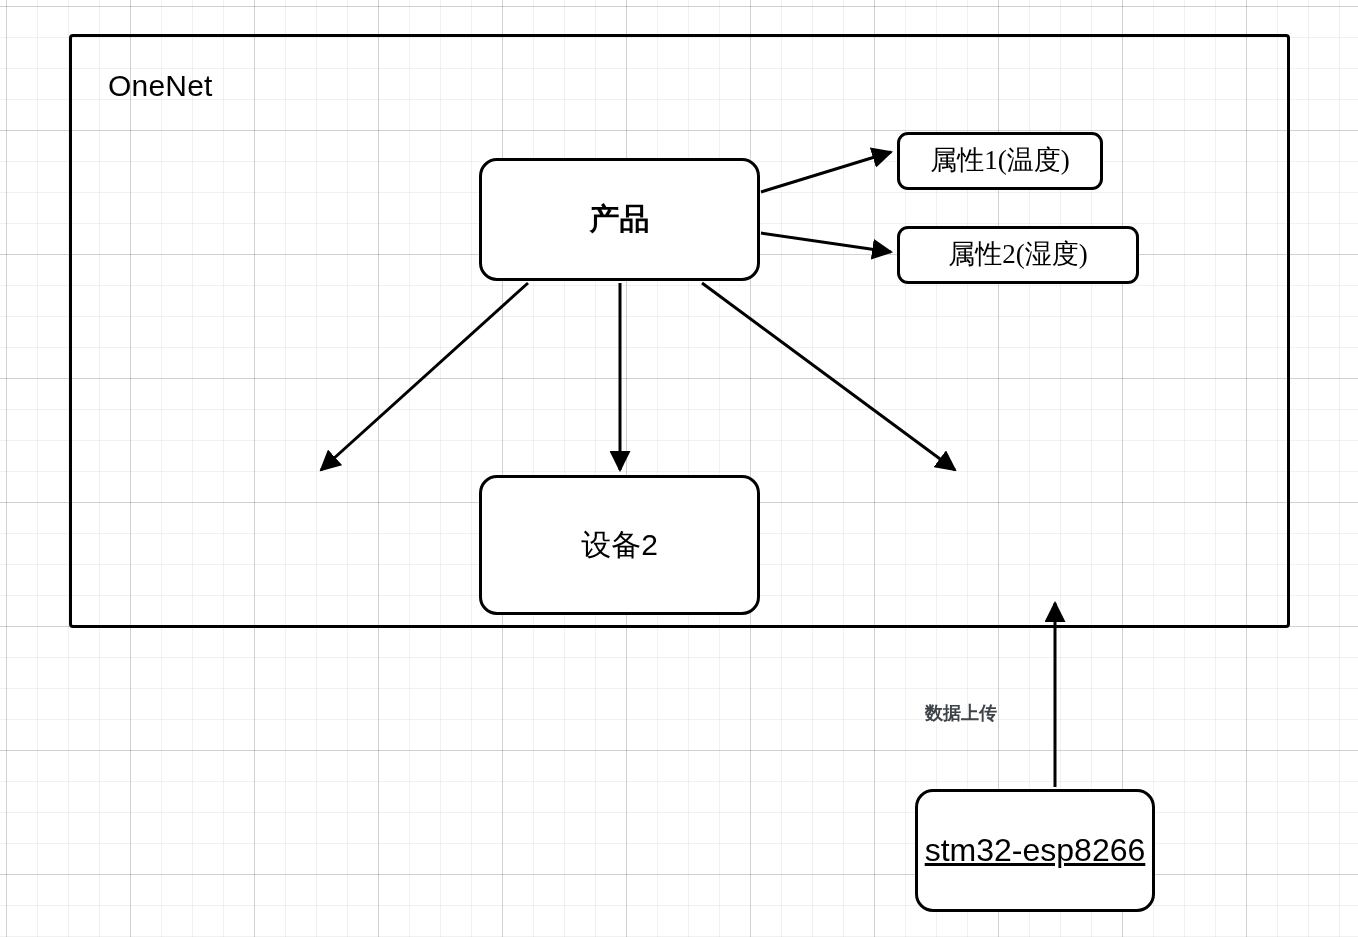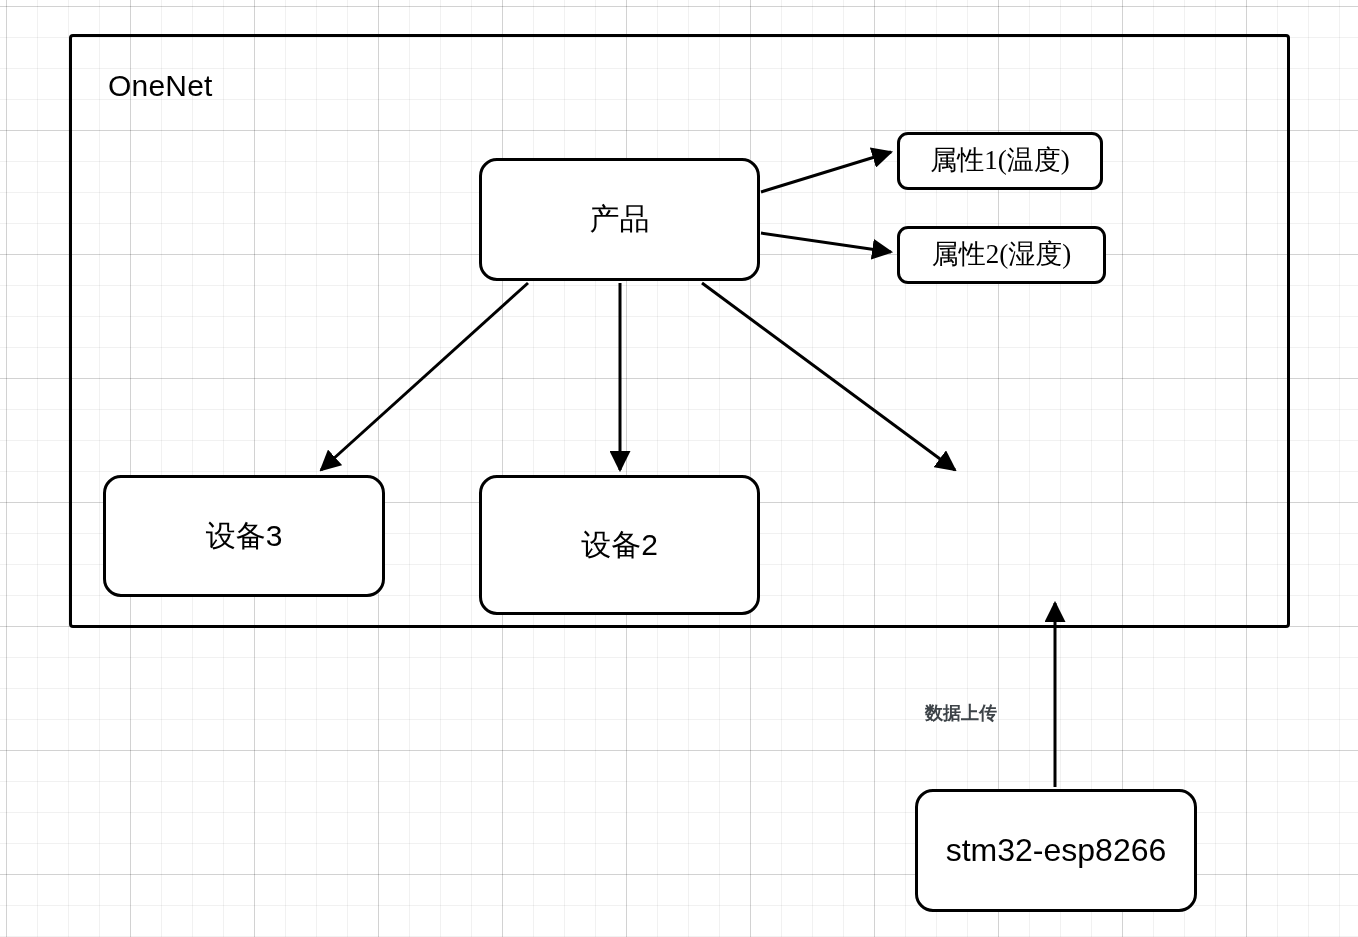--- a/index.html
+++ b/index.html
@@ -91,6 +91,7 @@
     width: 281px;
     height: 123px;
     font-size: 30px;
+    font-weight: bold;
   }
 
   #node-attr1 {

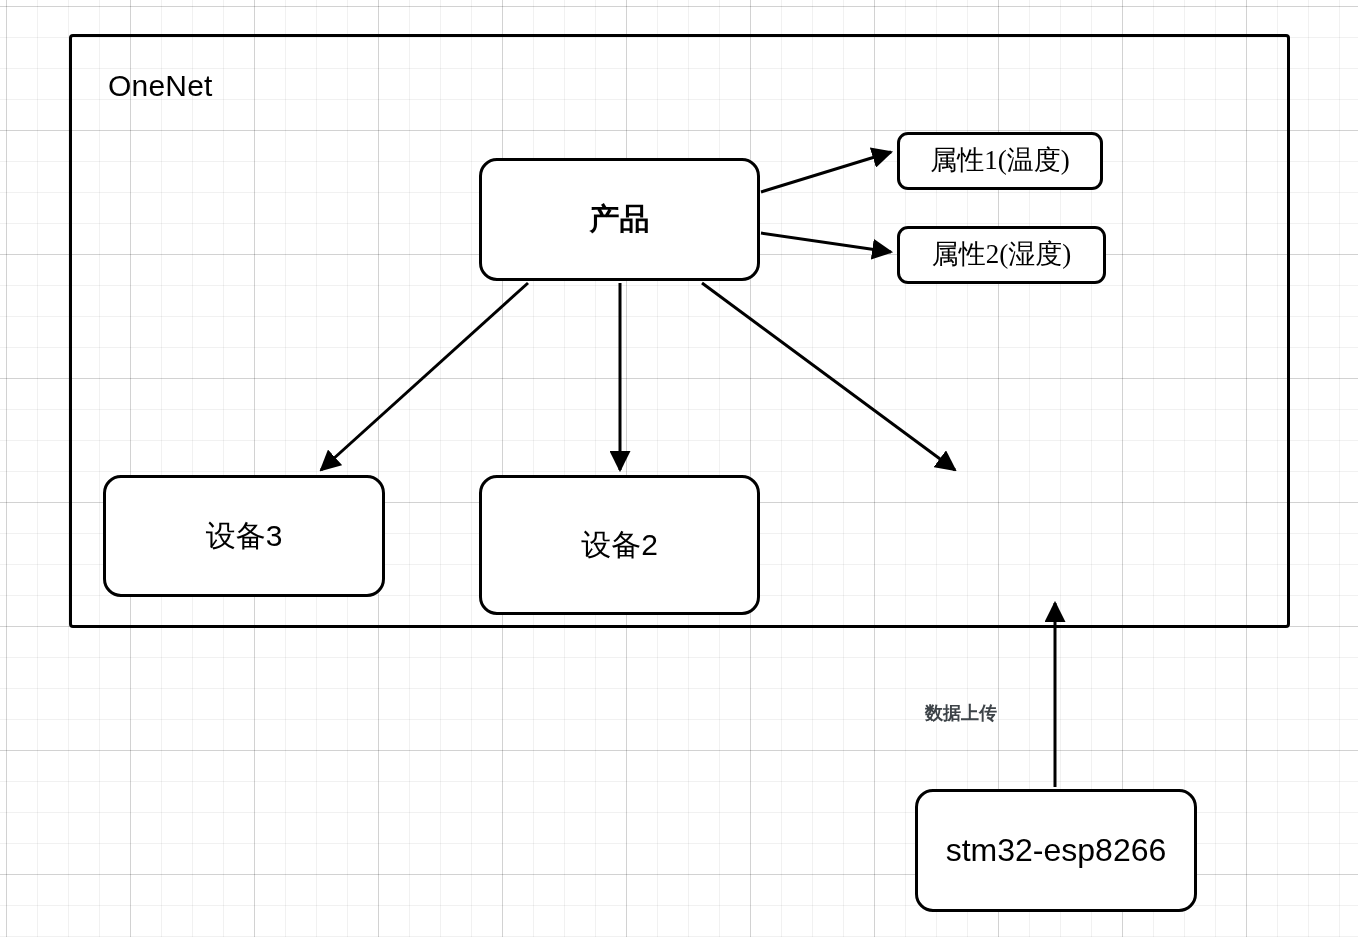--- a/index.html
+++ b/index.html
@@ -104,7 +104,7 @@
   #node-attr2 {
     left: 897px;
     top: 226px;
-    width: 209px;
+    width: 242px;
     height: 58px;
     font-size: 27px;
   }

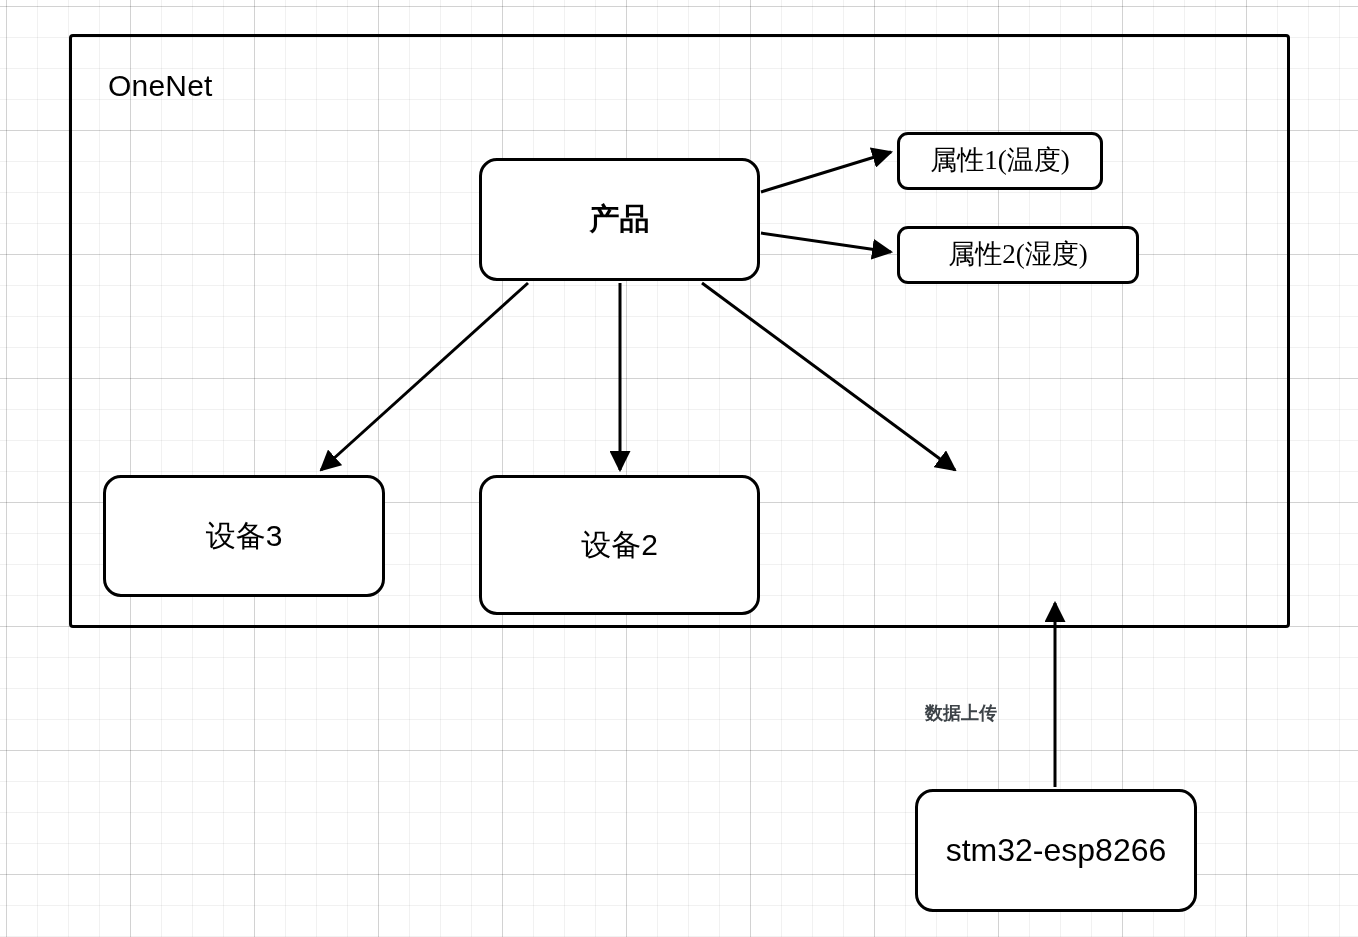--- a/index.html
+++ b/index.html
@@ -192,9 +192,6 @@
     <span>属性2(湿度)</span>
   </div>
 
-  <div class="node rounded" id="node-device3">
-    <span>设备3</span>
-  </div>
 
   <div class="node rounded" id="node-device2">
     <span>设备2</span>

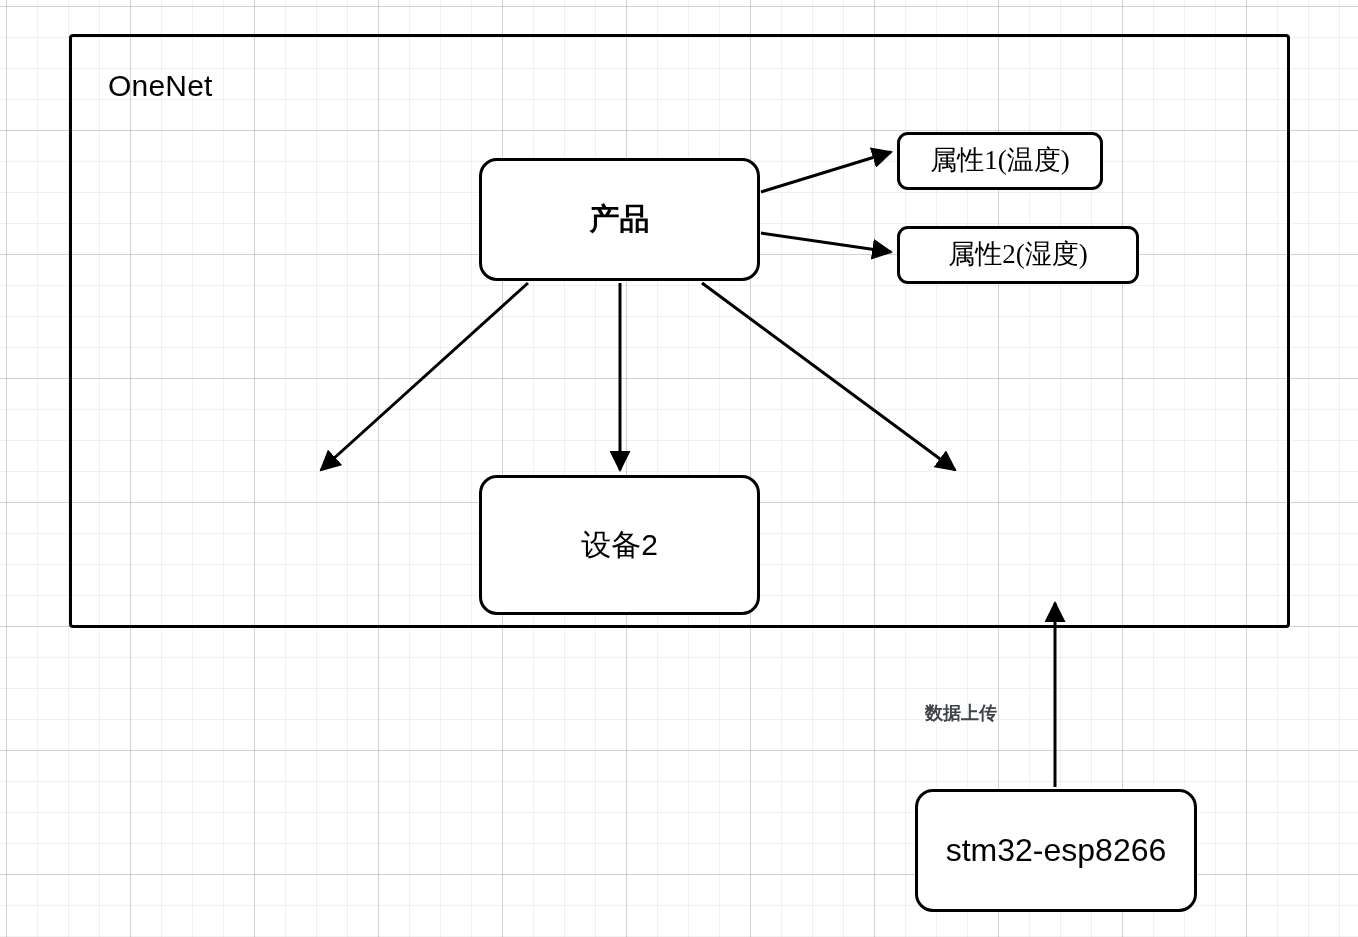--- a/index.html
+++ b/index.html
@@ -134,9 +134,10 @@
   #node-stm32 {
     left: 915px;
     top: 789px;
-    width: 282px;
+    width: 240px;
     height: 123px;
     font-size: 32px;
+    text-decoration: underline;
   }
 
   .edge-label {

